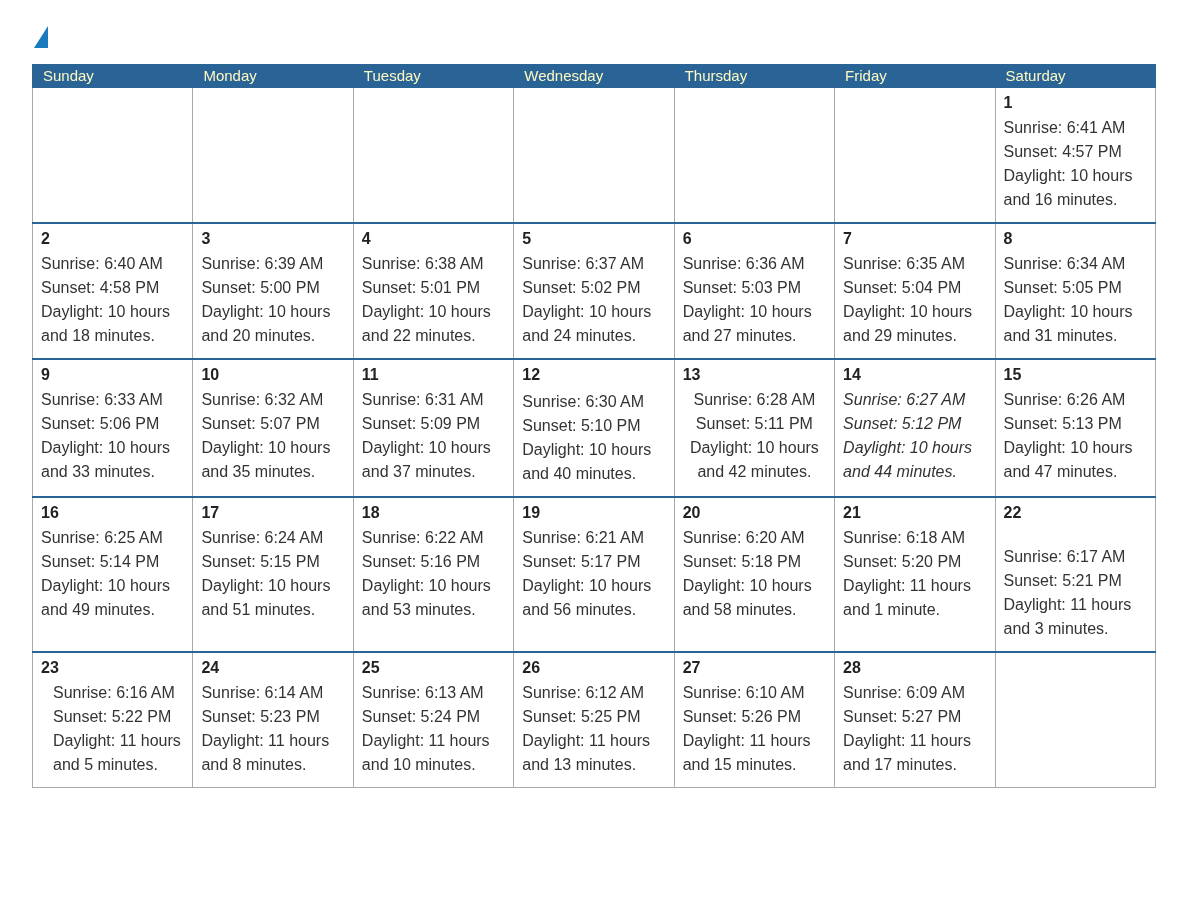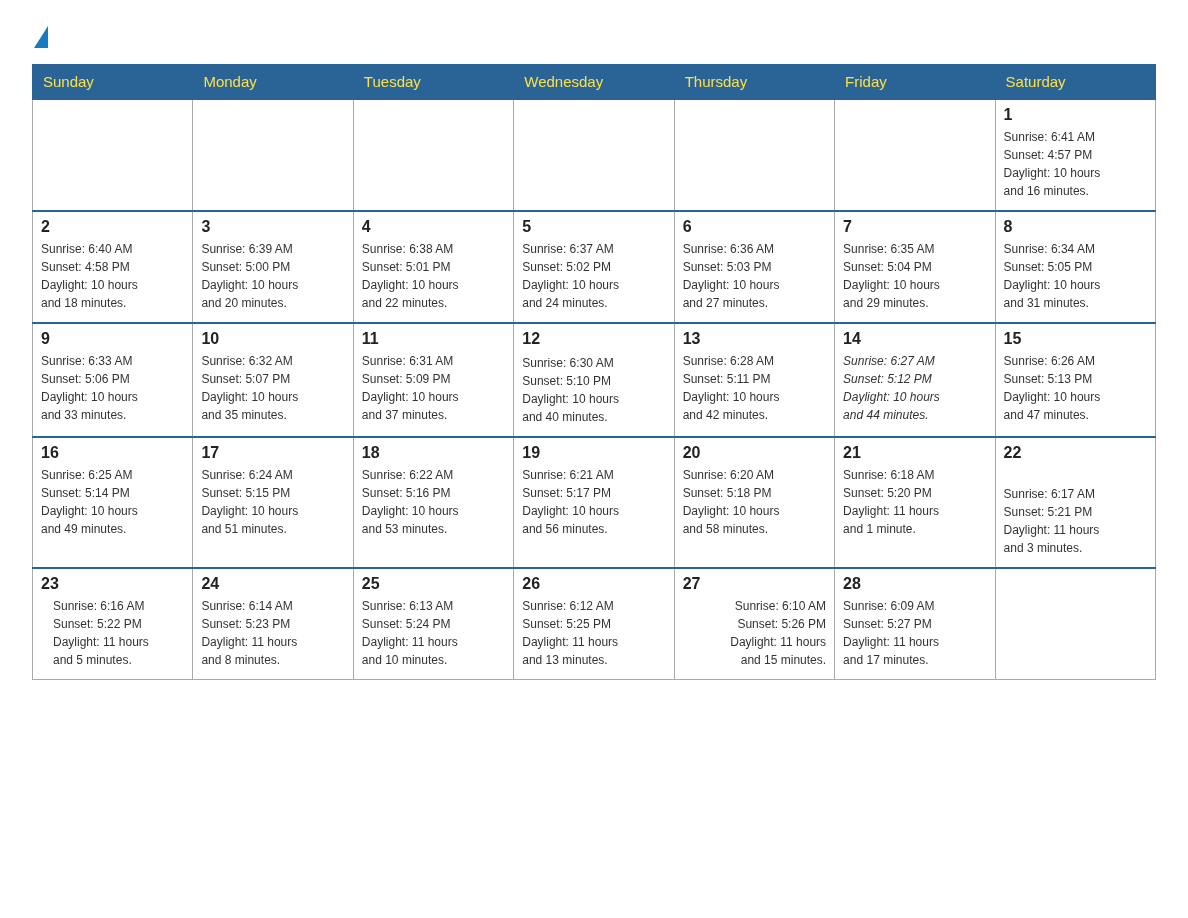--- a/index.html
+++ b/index.html
@@ -67,10 +67,10 @@
     }
     .calendar th {
       background-color: #2a6496;
-      color: #fde047;
+      color: #fef9c3;
       font-size: 15px;
       font-weight: normal;
-      padding: 8px 10px;
+      padding: 2px 10px;
       text-align: left;
       border: 1px solid #2a6496;
     }

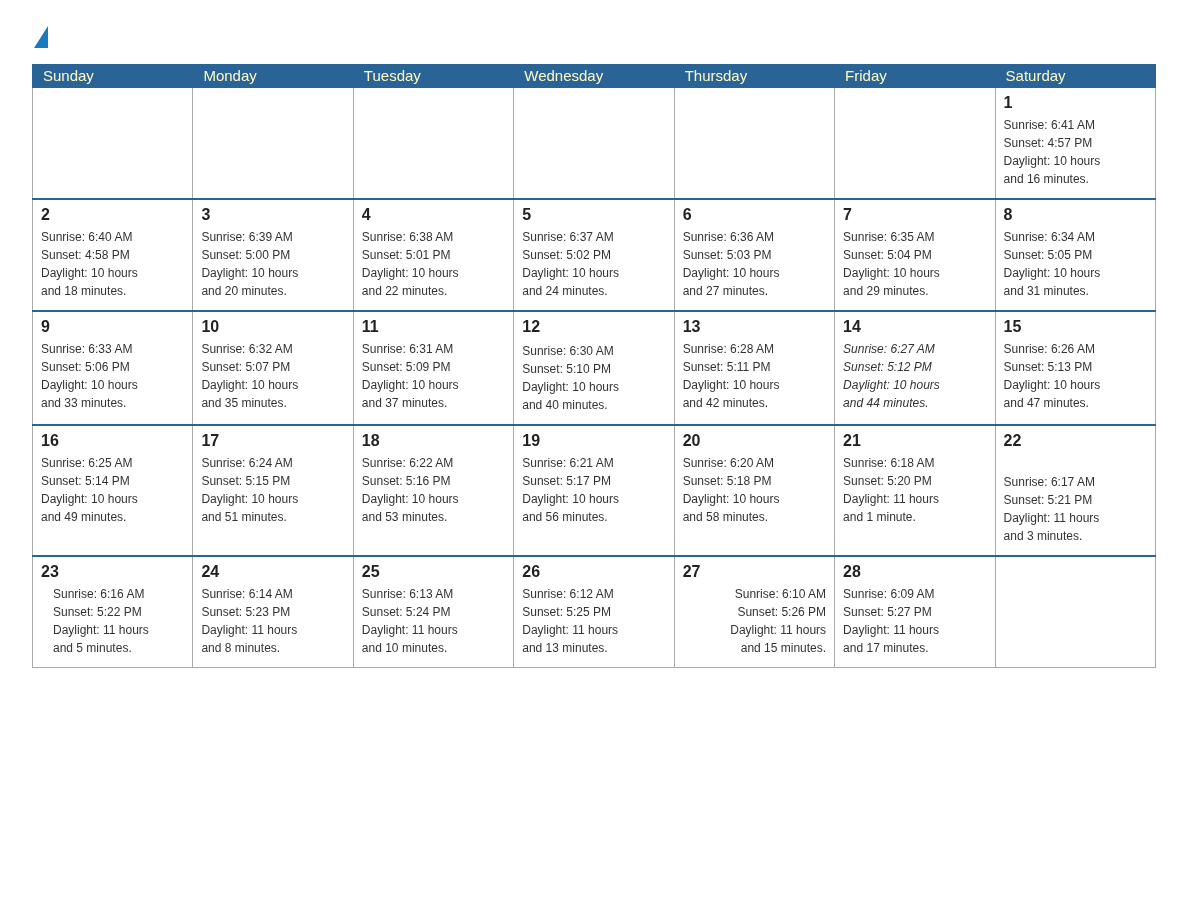--- a/index.html
+++ b/index.html
@@ -93,7 +93,7 @@
       margin-bottom: 4px;
     }
     .day-info {
-      font-size: 12px;
+      font-size: 16px;
       color: #333;
       line-height: 1.5;
     }

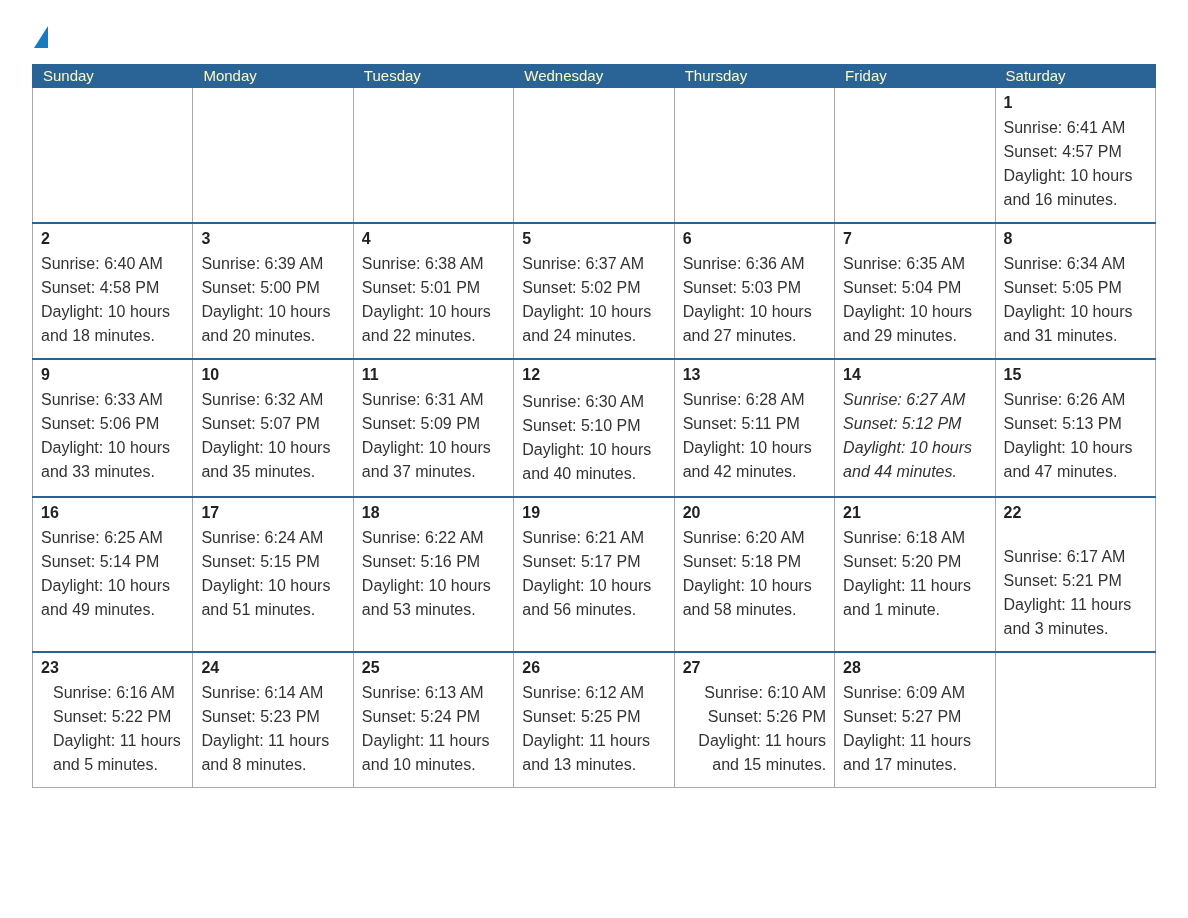--- a/index.html
+++ b/index.html
@@ -228,7 +228,7 @@
         </td>
         <td>
           <span class="day-number">13</span>
-          <div class="day-info" style="white-space: pre-line;">Sunrise: 6:28 AM
+          <div class="day-info" style="white-space: pre-line; text-align: center;">Sunrise: 6:28 AM
 Sunset: 5:11 PM
 Daylight: 10 hours
 and 42 minutes.</div>

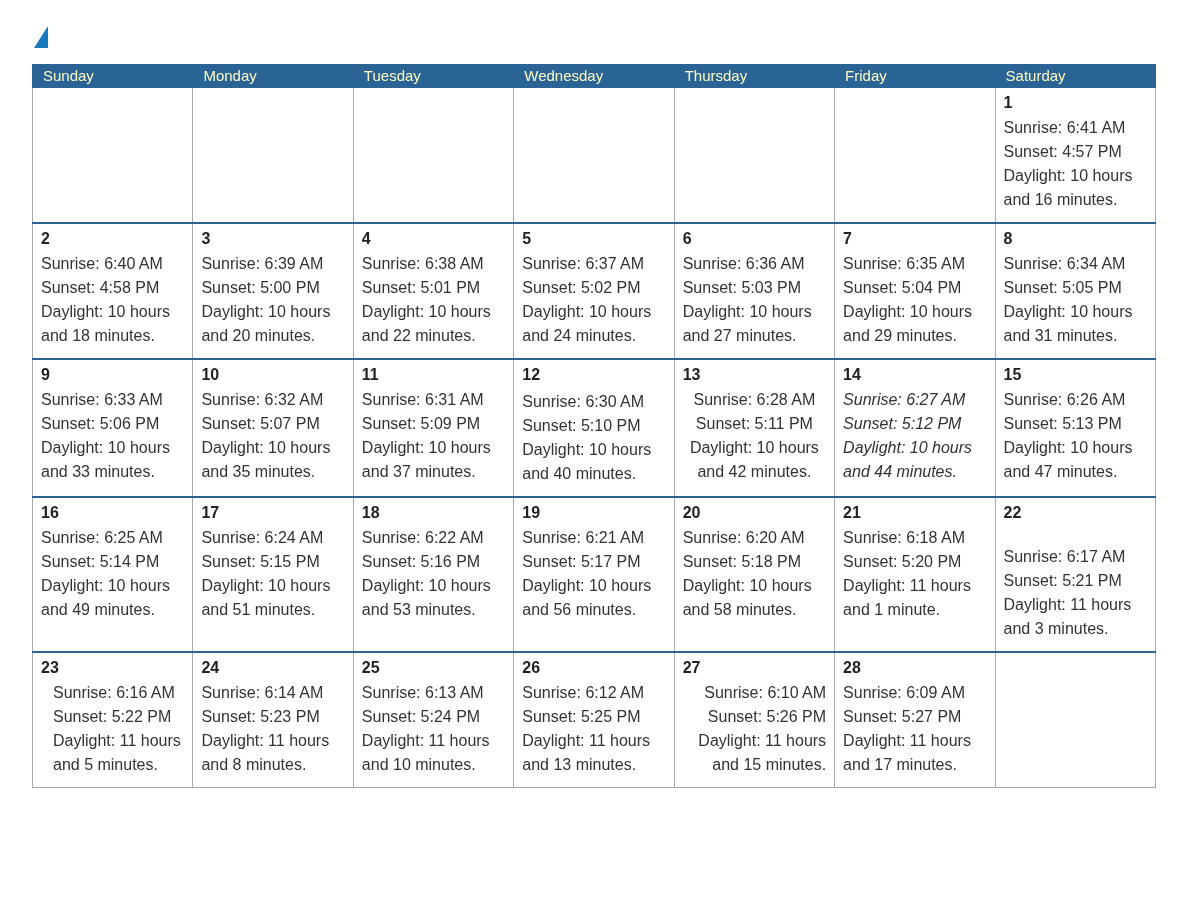--- a/index.html
+++ b/index.html
@@ -330,7 +330,7 @@
         </td>
         <td>
           <span class="day-number">27</span>
-          <div class="day-info" style="white-space: pre-line; text-align: right;">Sunrise: 6:10 AM
+          <div class="day-info" style="white-space: pre-line;">Sunrise: 6:10 AM
 Sunset: 5:26 PM
 Daylight: 11 hours
 and 15 minutes.</div>

